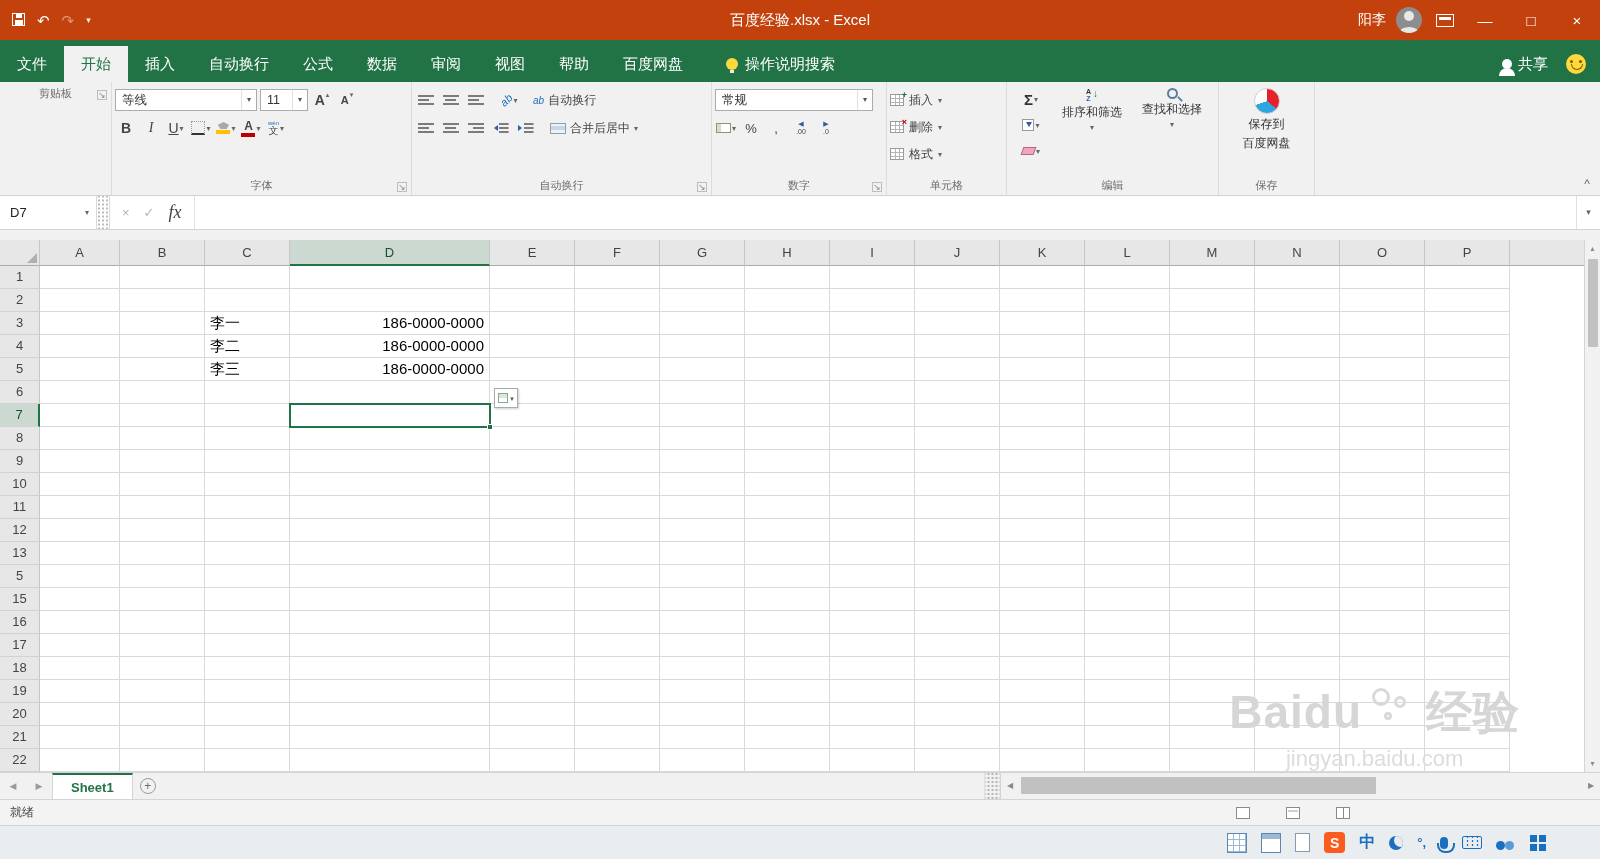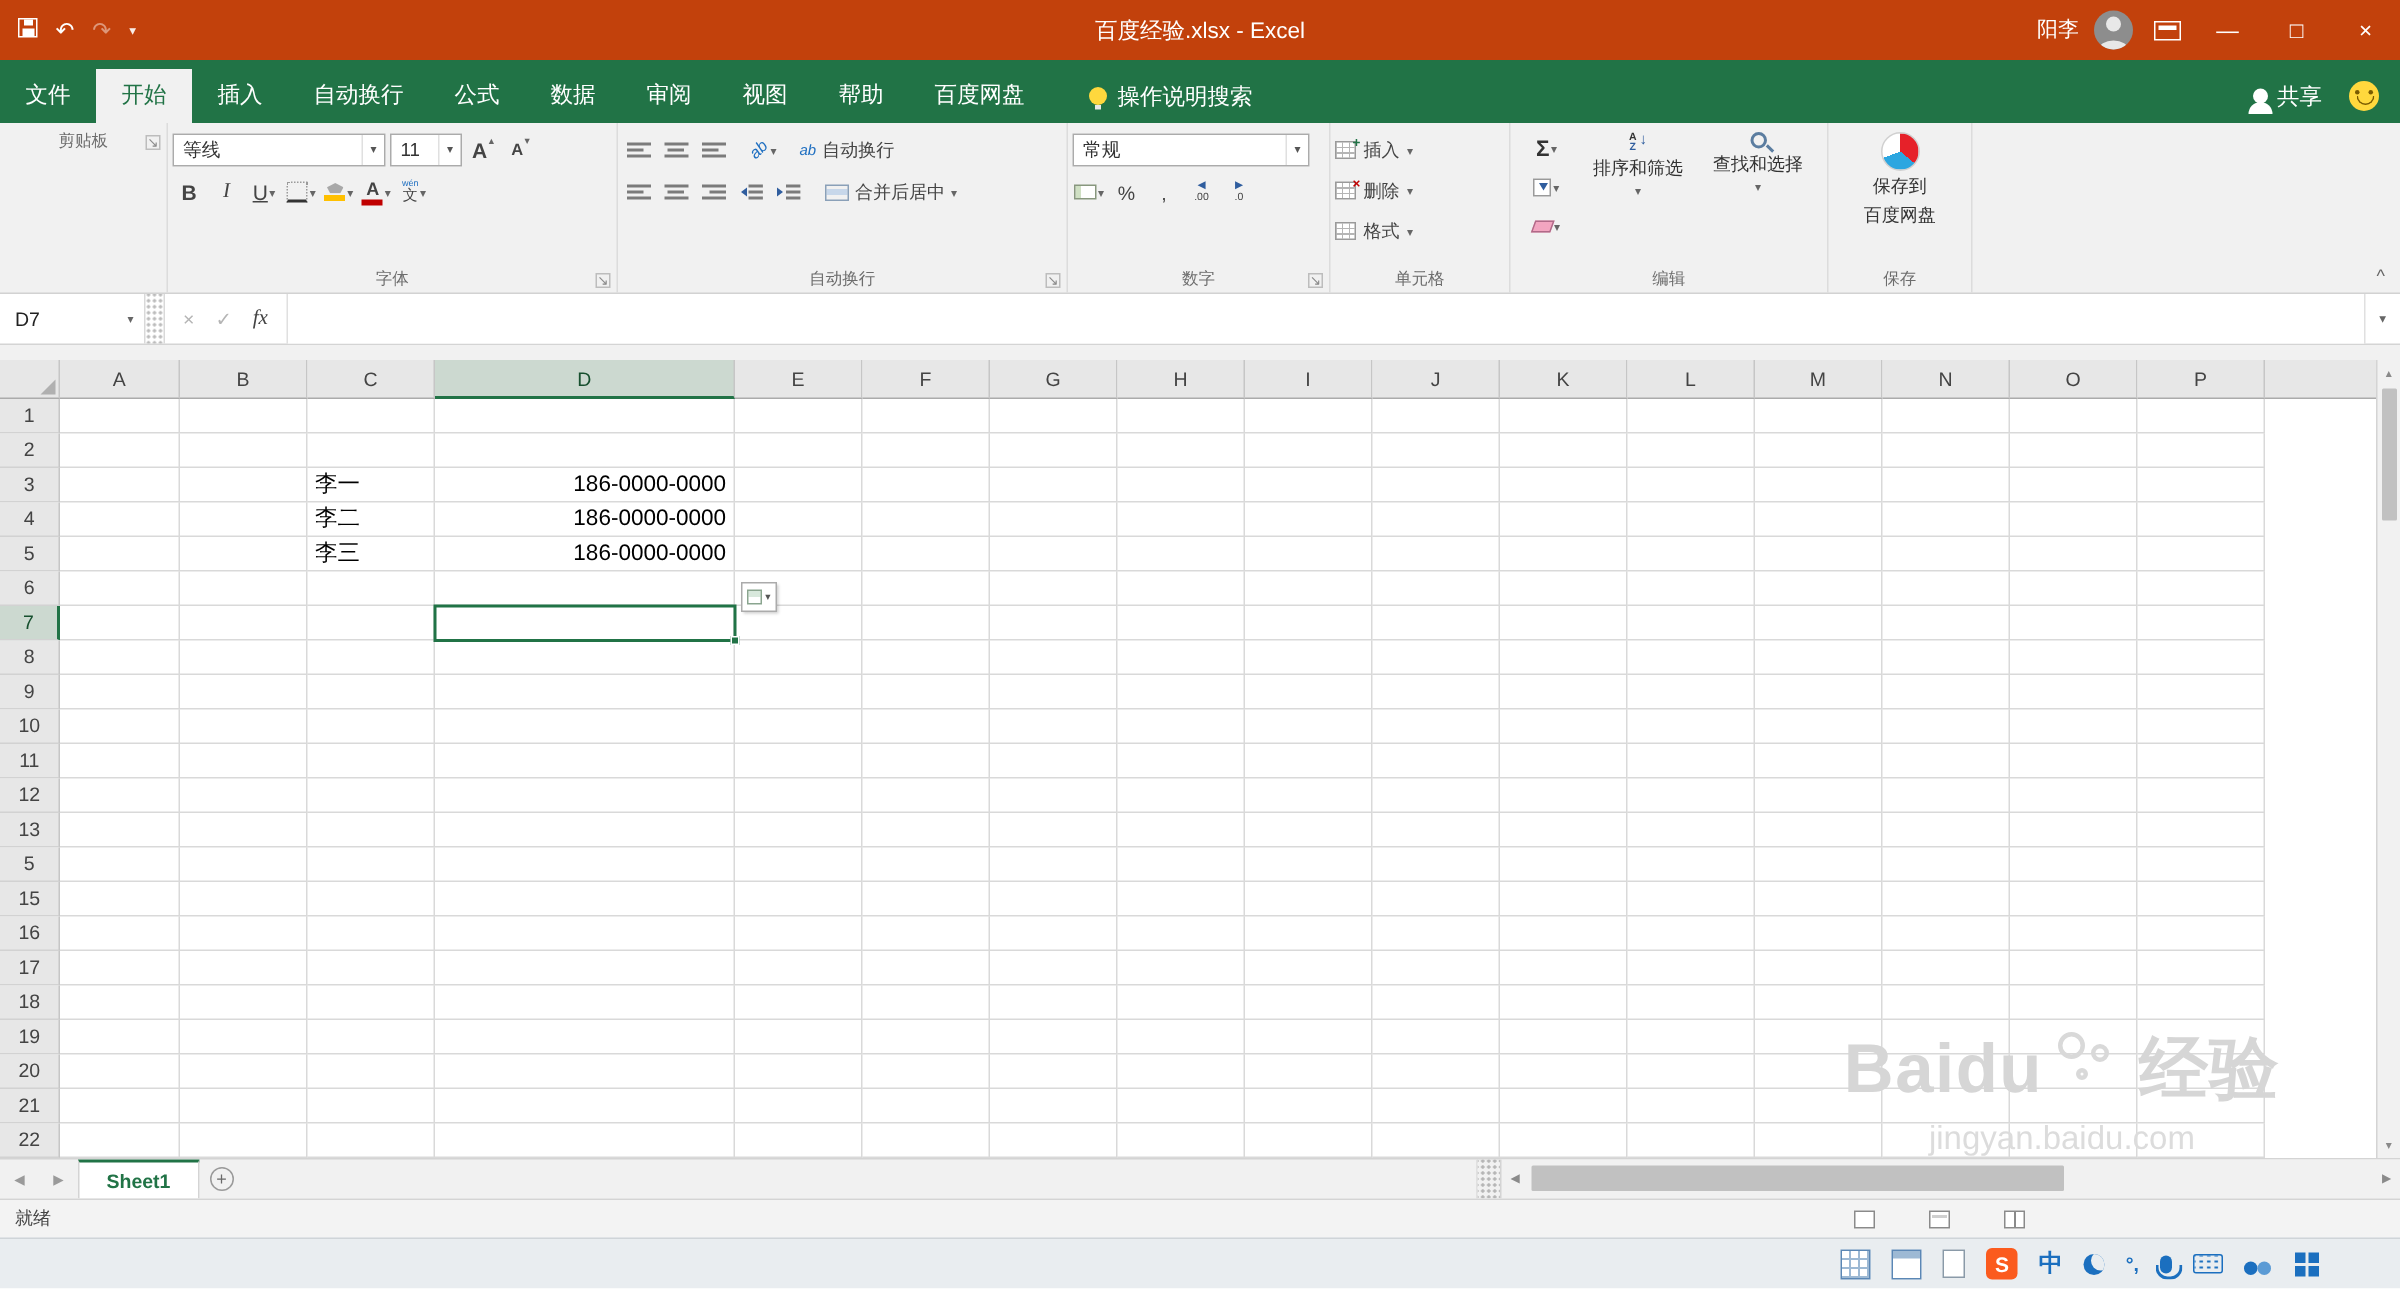--- a/index.html
+++ b/index.html
@@ -158,7 +158,7 @@
   .nb-split{width:14px;border-left:1px solid #d9d9d9;border-right:1px solid #d9d9d9;background:radial-gradient(#bbb 1px,transparent 1.2px) center/4px 4px}
   .fxbtns{display:flex;align-items:center;gap:14px;padding:0 12px;border-right:1px solid #e0e0e0}
   .fxbtns .dim{color:#b5b5b5;font-size:13px}
-  .fxlbl{font-style:italic;font-family:"Liberation Serif","DejaVu Serif",serif;font-size:14px;color:#444}
+  .fxlbl{font-style:italic;font-family:"Liberation Serif","DejaVu Serif",serif;font-size:18px;color:#444}
   .finput{flex:1;background:#fff}
   .fexpand{width:24px;display:flex;align-items:center;justify-content:center;font-size:9px;color:#666;border-left:1px solid #e0e0e0}
   .gapstrip{height:10px;background:#f1f1f1;flex:0 0 auto}

